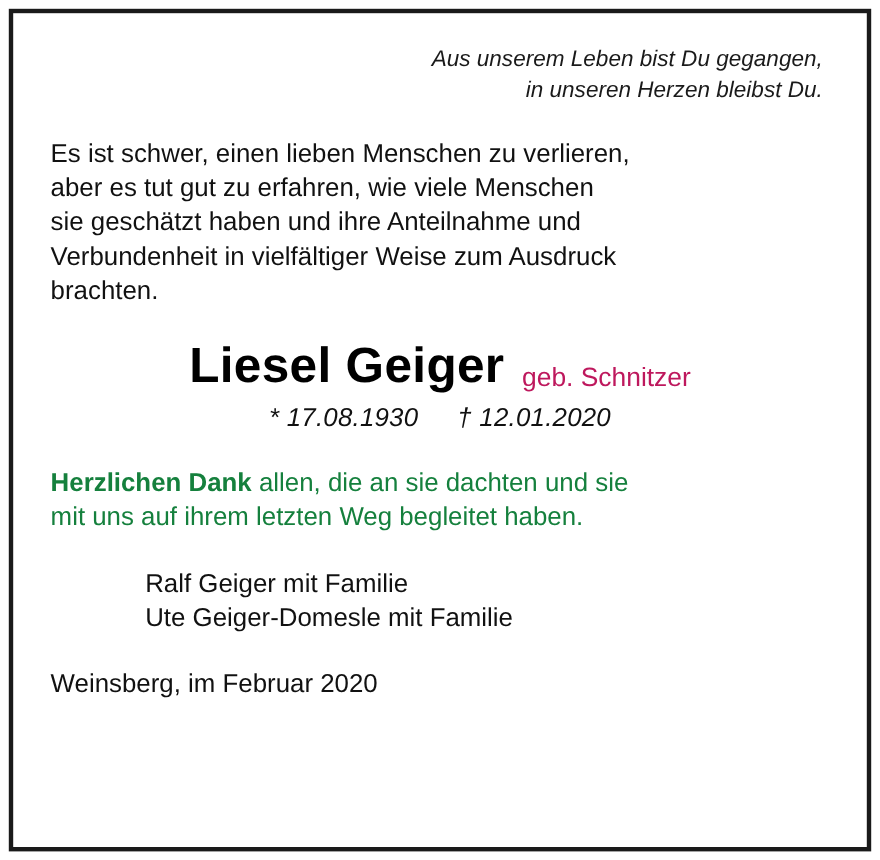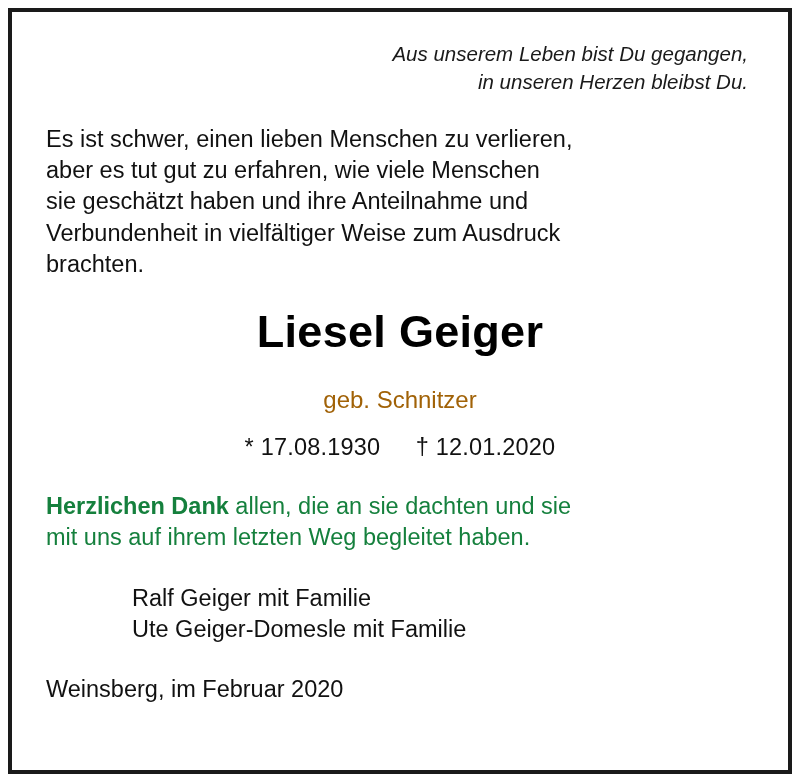--- a/index.html
+++ b/index.html
@@ -64,10 +64,9 @@
   }
   .name-line {
     display: flex;
-    align-items: center;
+    align-items: flex-end;
     justify-content: center;
-    gap: 28px;
-    flex-direction: column;
+    gap: 16px;
   }
   .name-main {
     font-size: 45px;

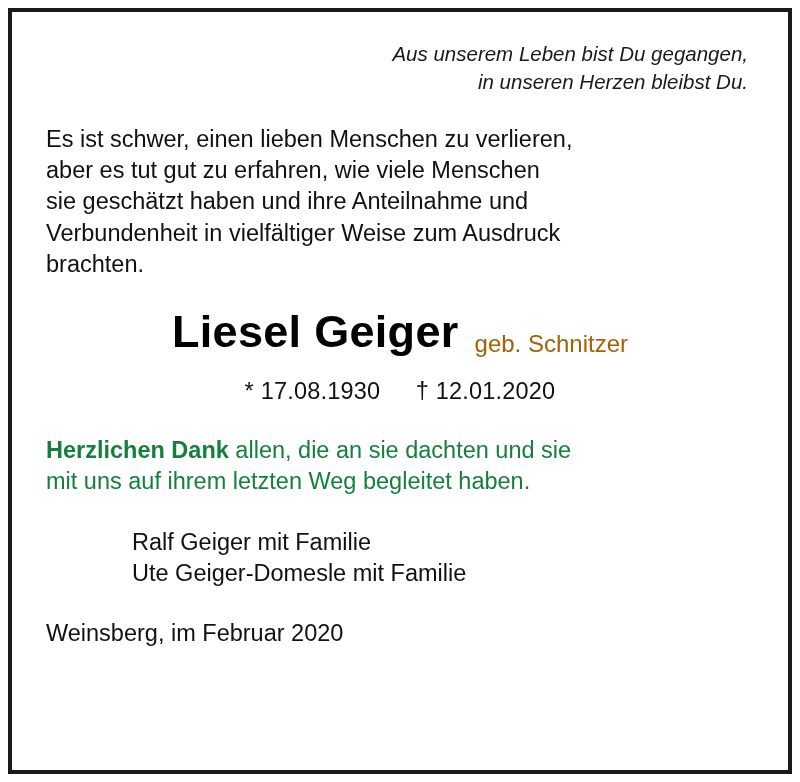--- a/index.html
+++ b/index.html
@@ -76,7 +76,7 @@
   }
   .name-née {
     font-size: 24px;
-    color: #a16207;
+    color: #be185d;
   }
   .dates {
     margin-top: 20px;

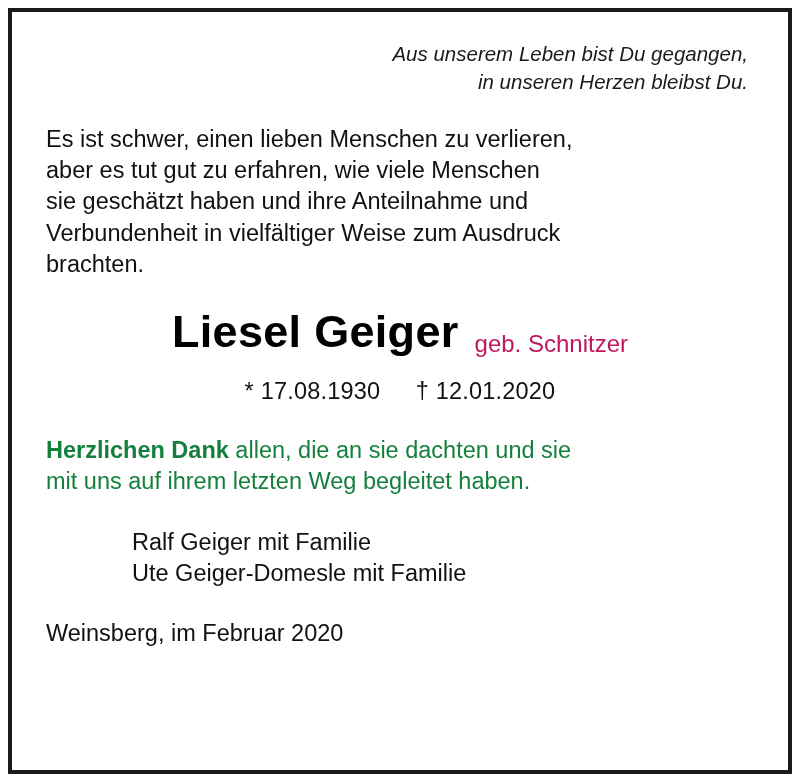--- a/index.html
+++ b/index.html
@@ -79,10 +79,11 @@
     color: #be185d;
   }
   .dates {
-    margin-top: 20px;
+    margin-top: 8px;
     font-size: 23.5px;
     color: #111111;
     letter-spacing: 0.2px;
+    font-style: italic;
   }
   .dates .sep {
     display: inline-block;

